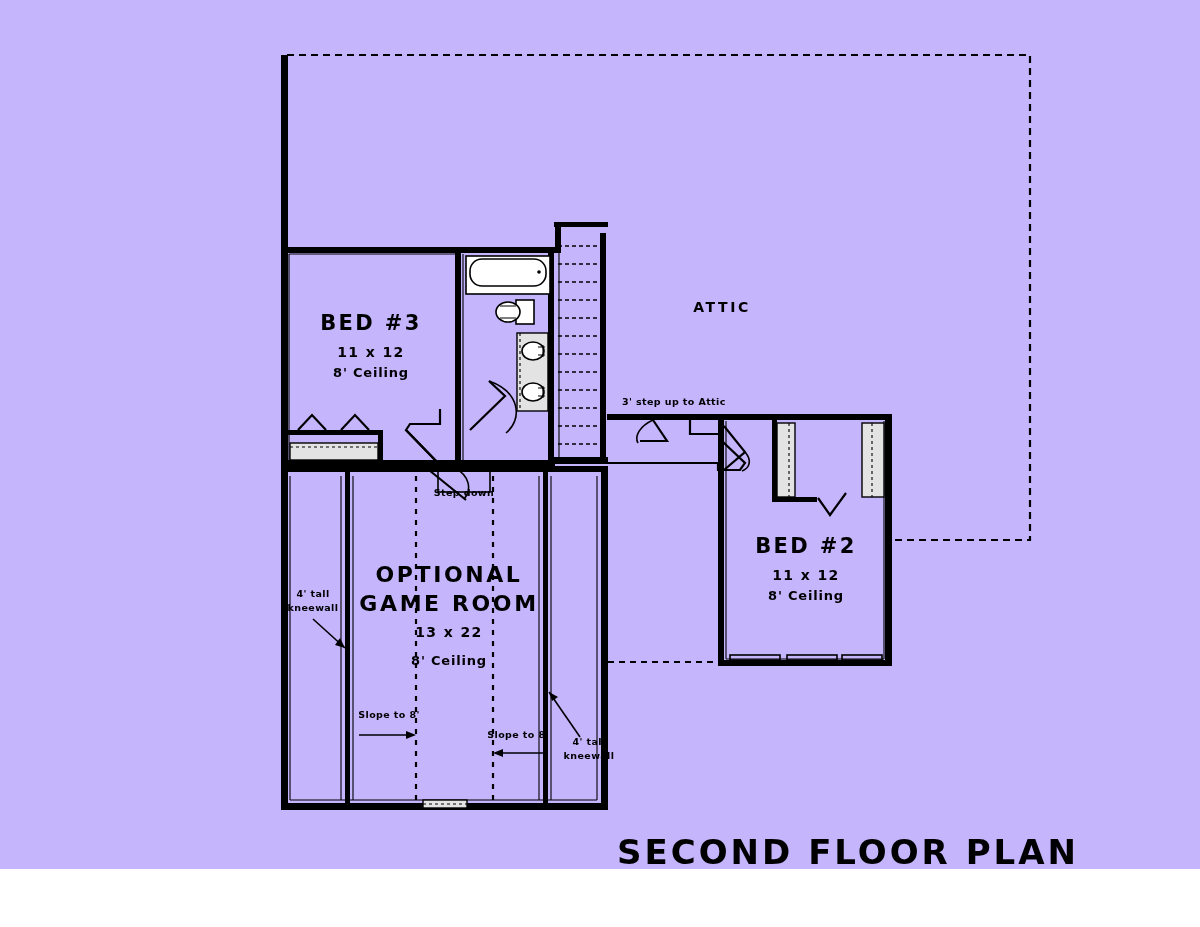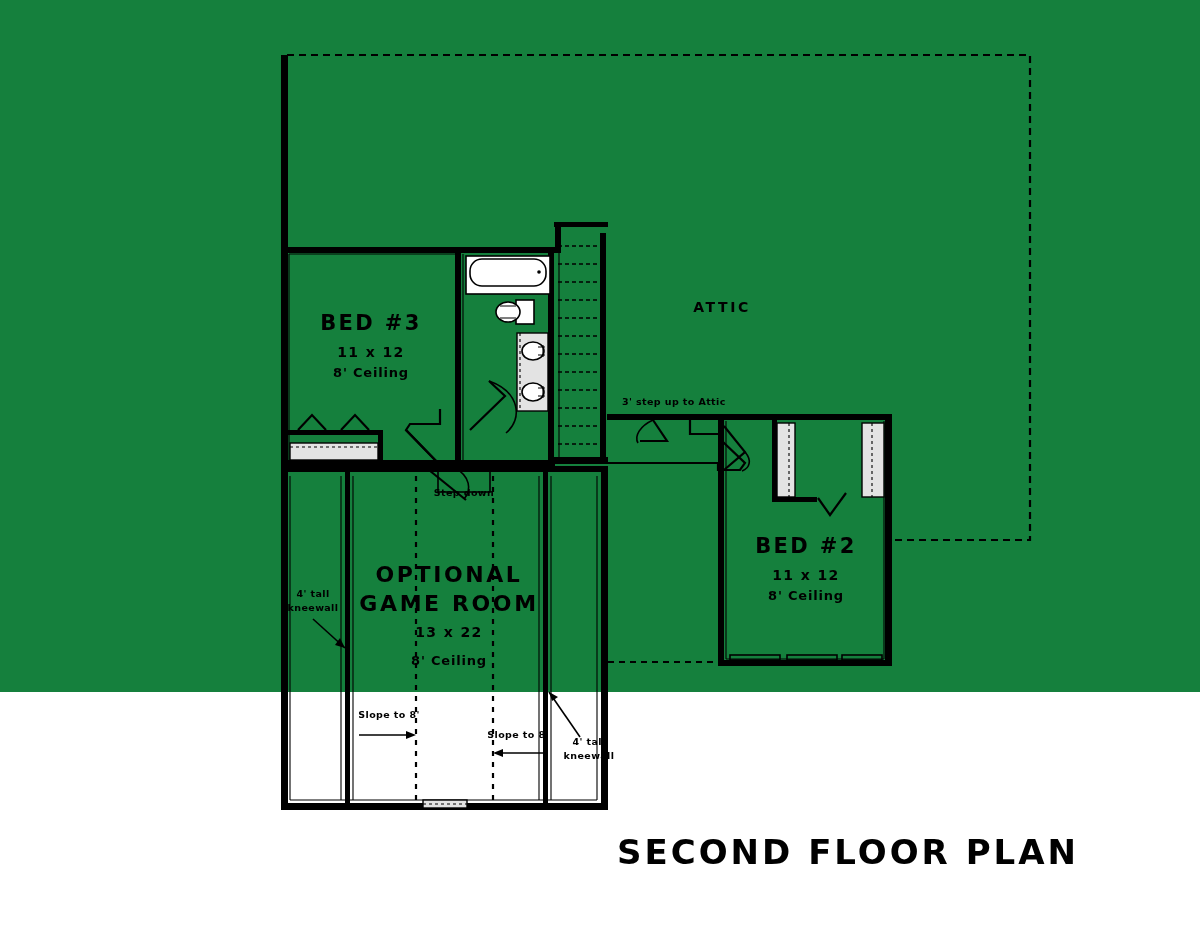--- a/index.html
+++ b/index.html
@@ -5,7 +5,7 @@
   html,body{margin:0;padding:0;background:#ffffff;}
   body{width:1200px;height:927px;overflow:hidden;
        font-family:"DejaVu Sans","Liberation Sans",sans-serif;}
-  #plan-root{position:relative;width:1200px;height:692px;background:#15803d;}
+  #plan-root{position:relative;width:1200px;height:869px;background:#c4b5fd;}
   svg{display:block;}
   .wall{fill:#000;}
   .thin{fill:none;stroke:#000;stroke-width:1.6;}

